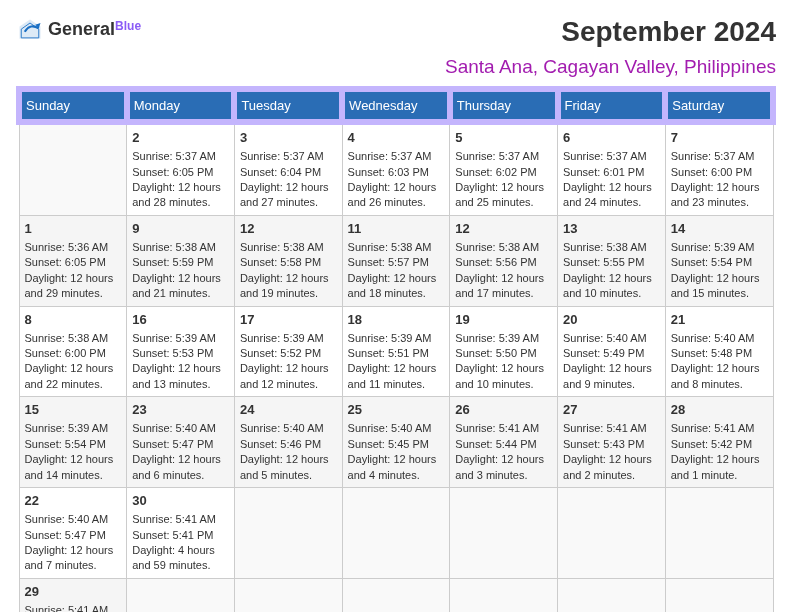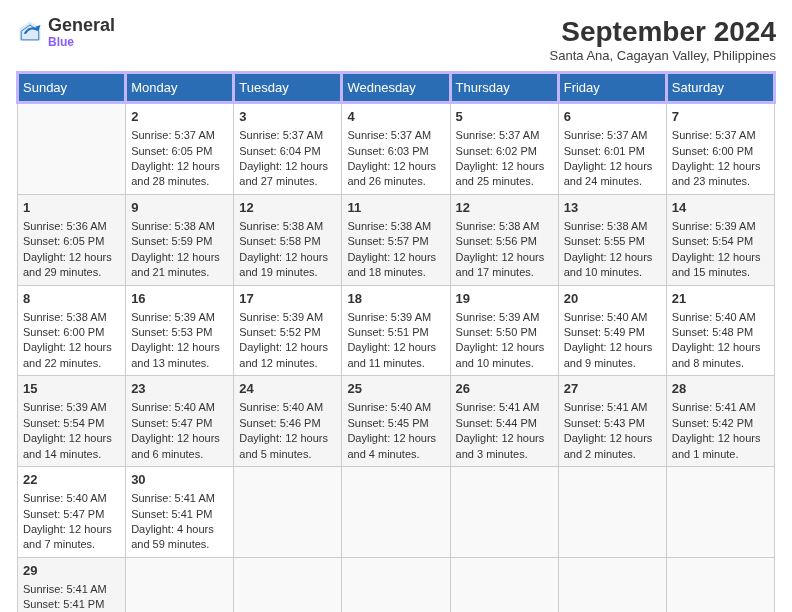--- a/index.html
+++ b/index.html
@@ -23,7 +23,7 @@
     }
     .logo-text {
       display: flex;
-      flex-direction: column;
+      flex-direction: row;
       line-height: 1.1;
     }
     .logo-icon {

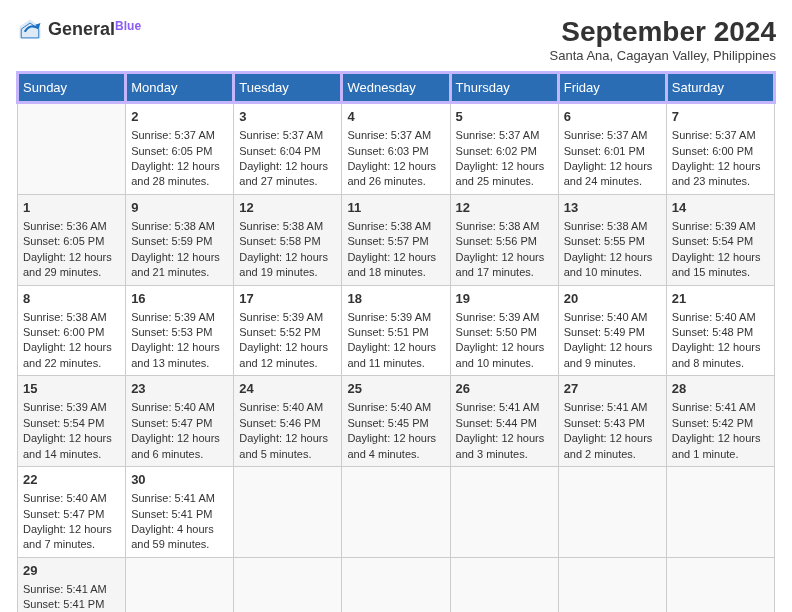--- a/index.html
+++ b/index.html
@@ -39,8 +39,9 @@
       color: #333;
     }
     .subtitle {
-      font-size: 13px;
-      color: #404040;
+      font-size: 19px;
+      color: #a21caf;
+      margin-top: 8px;
     }
     .calendar {
       width: 100%;

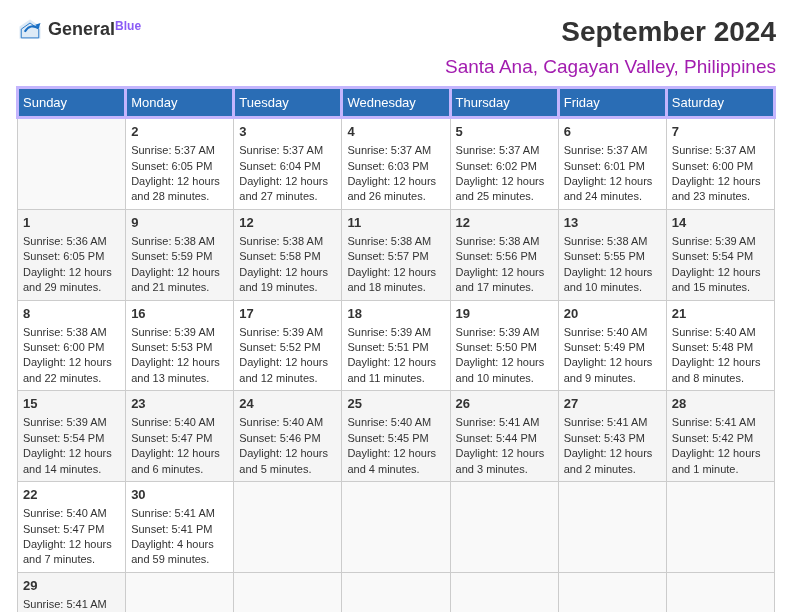--- a/index.html
+++ b/index.html
@@ -55,7 +55,7 @@
       text-align: left;
       font-size: 13px;
       font-weight: normal;
-      border: 3px solid #c4b5fd;
+      border: 6px solid #c4b5fd;
     }
     .calendar tbody td {
       vertical-align: top;

